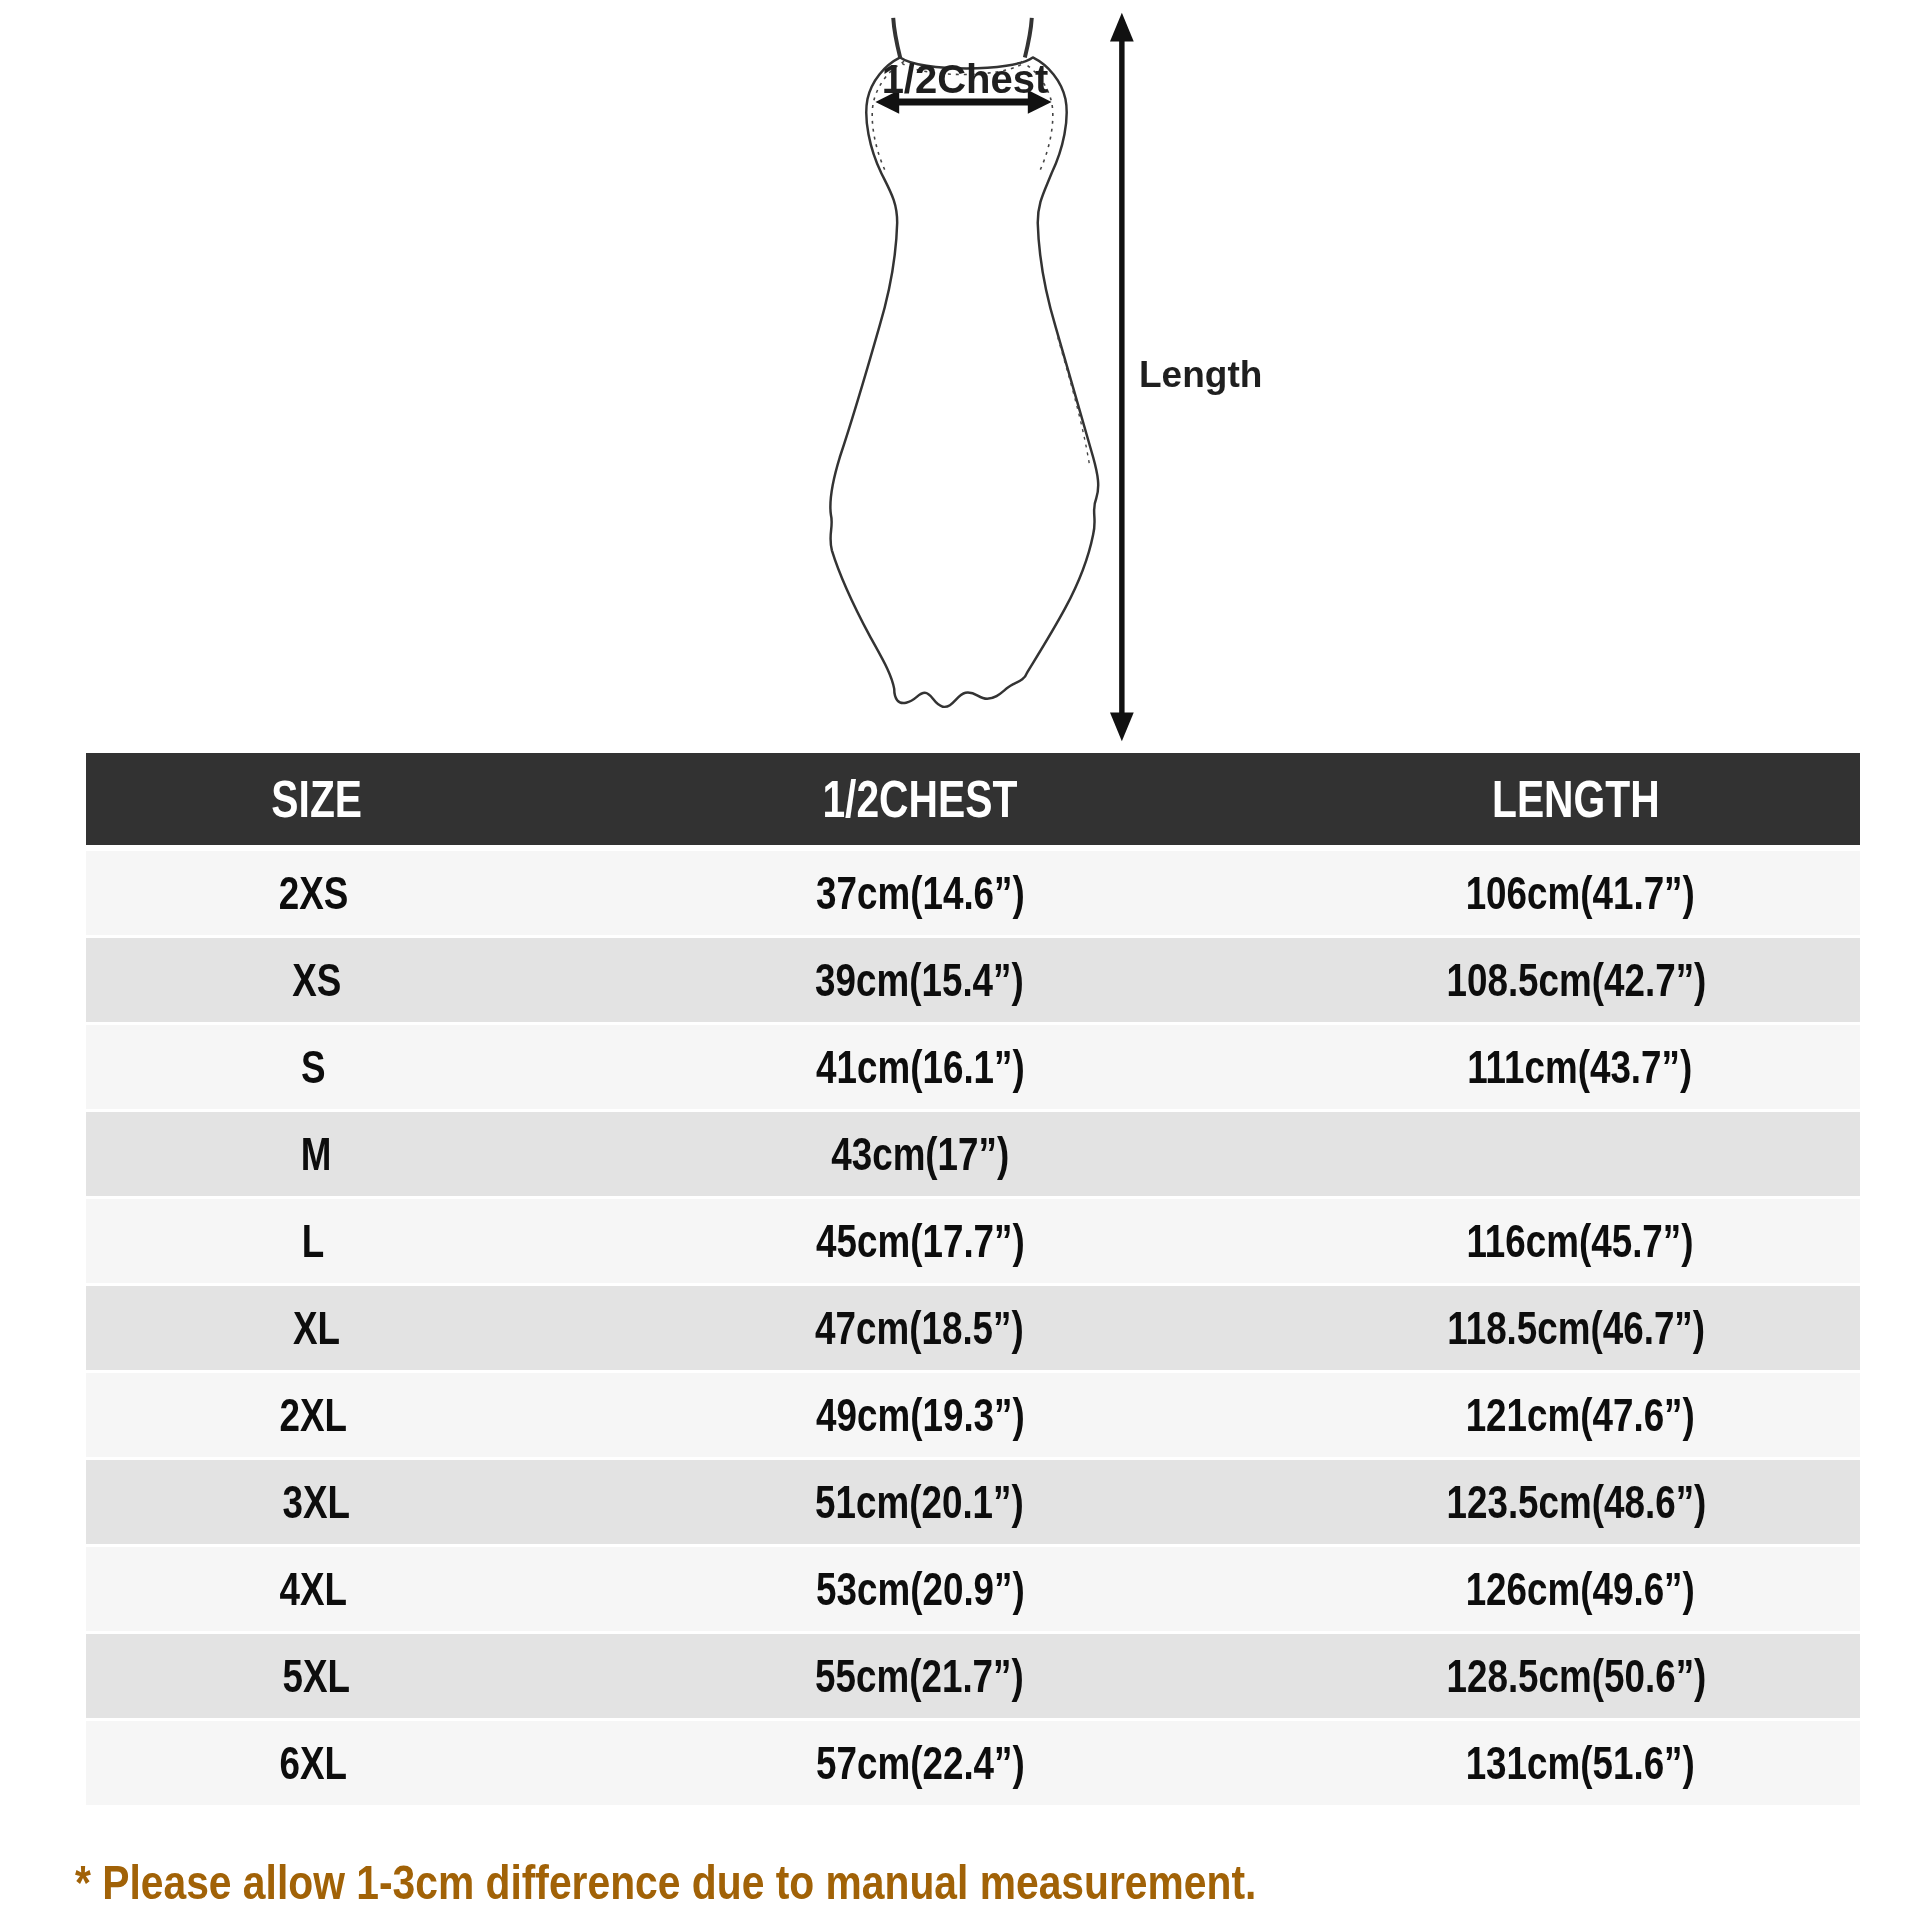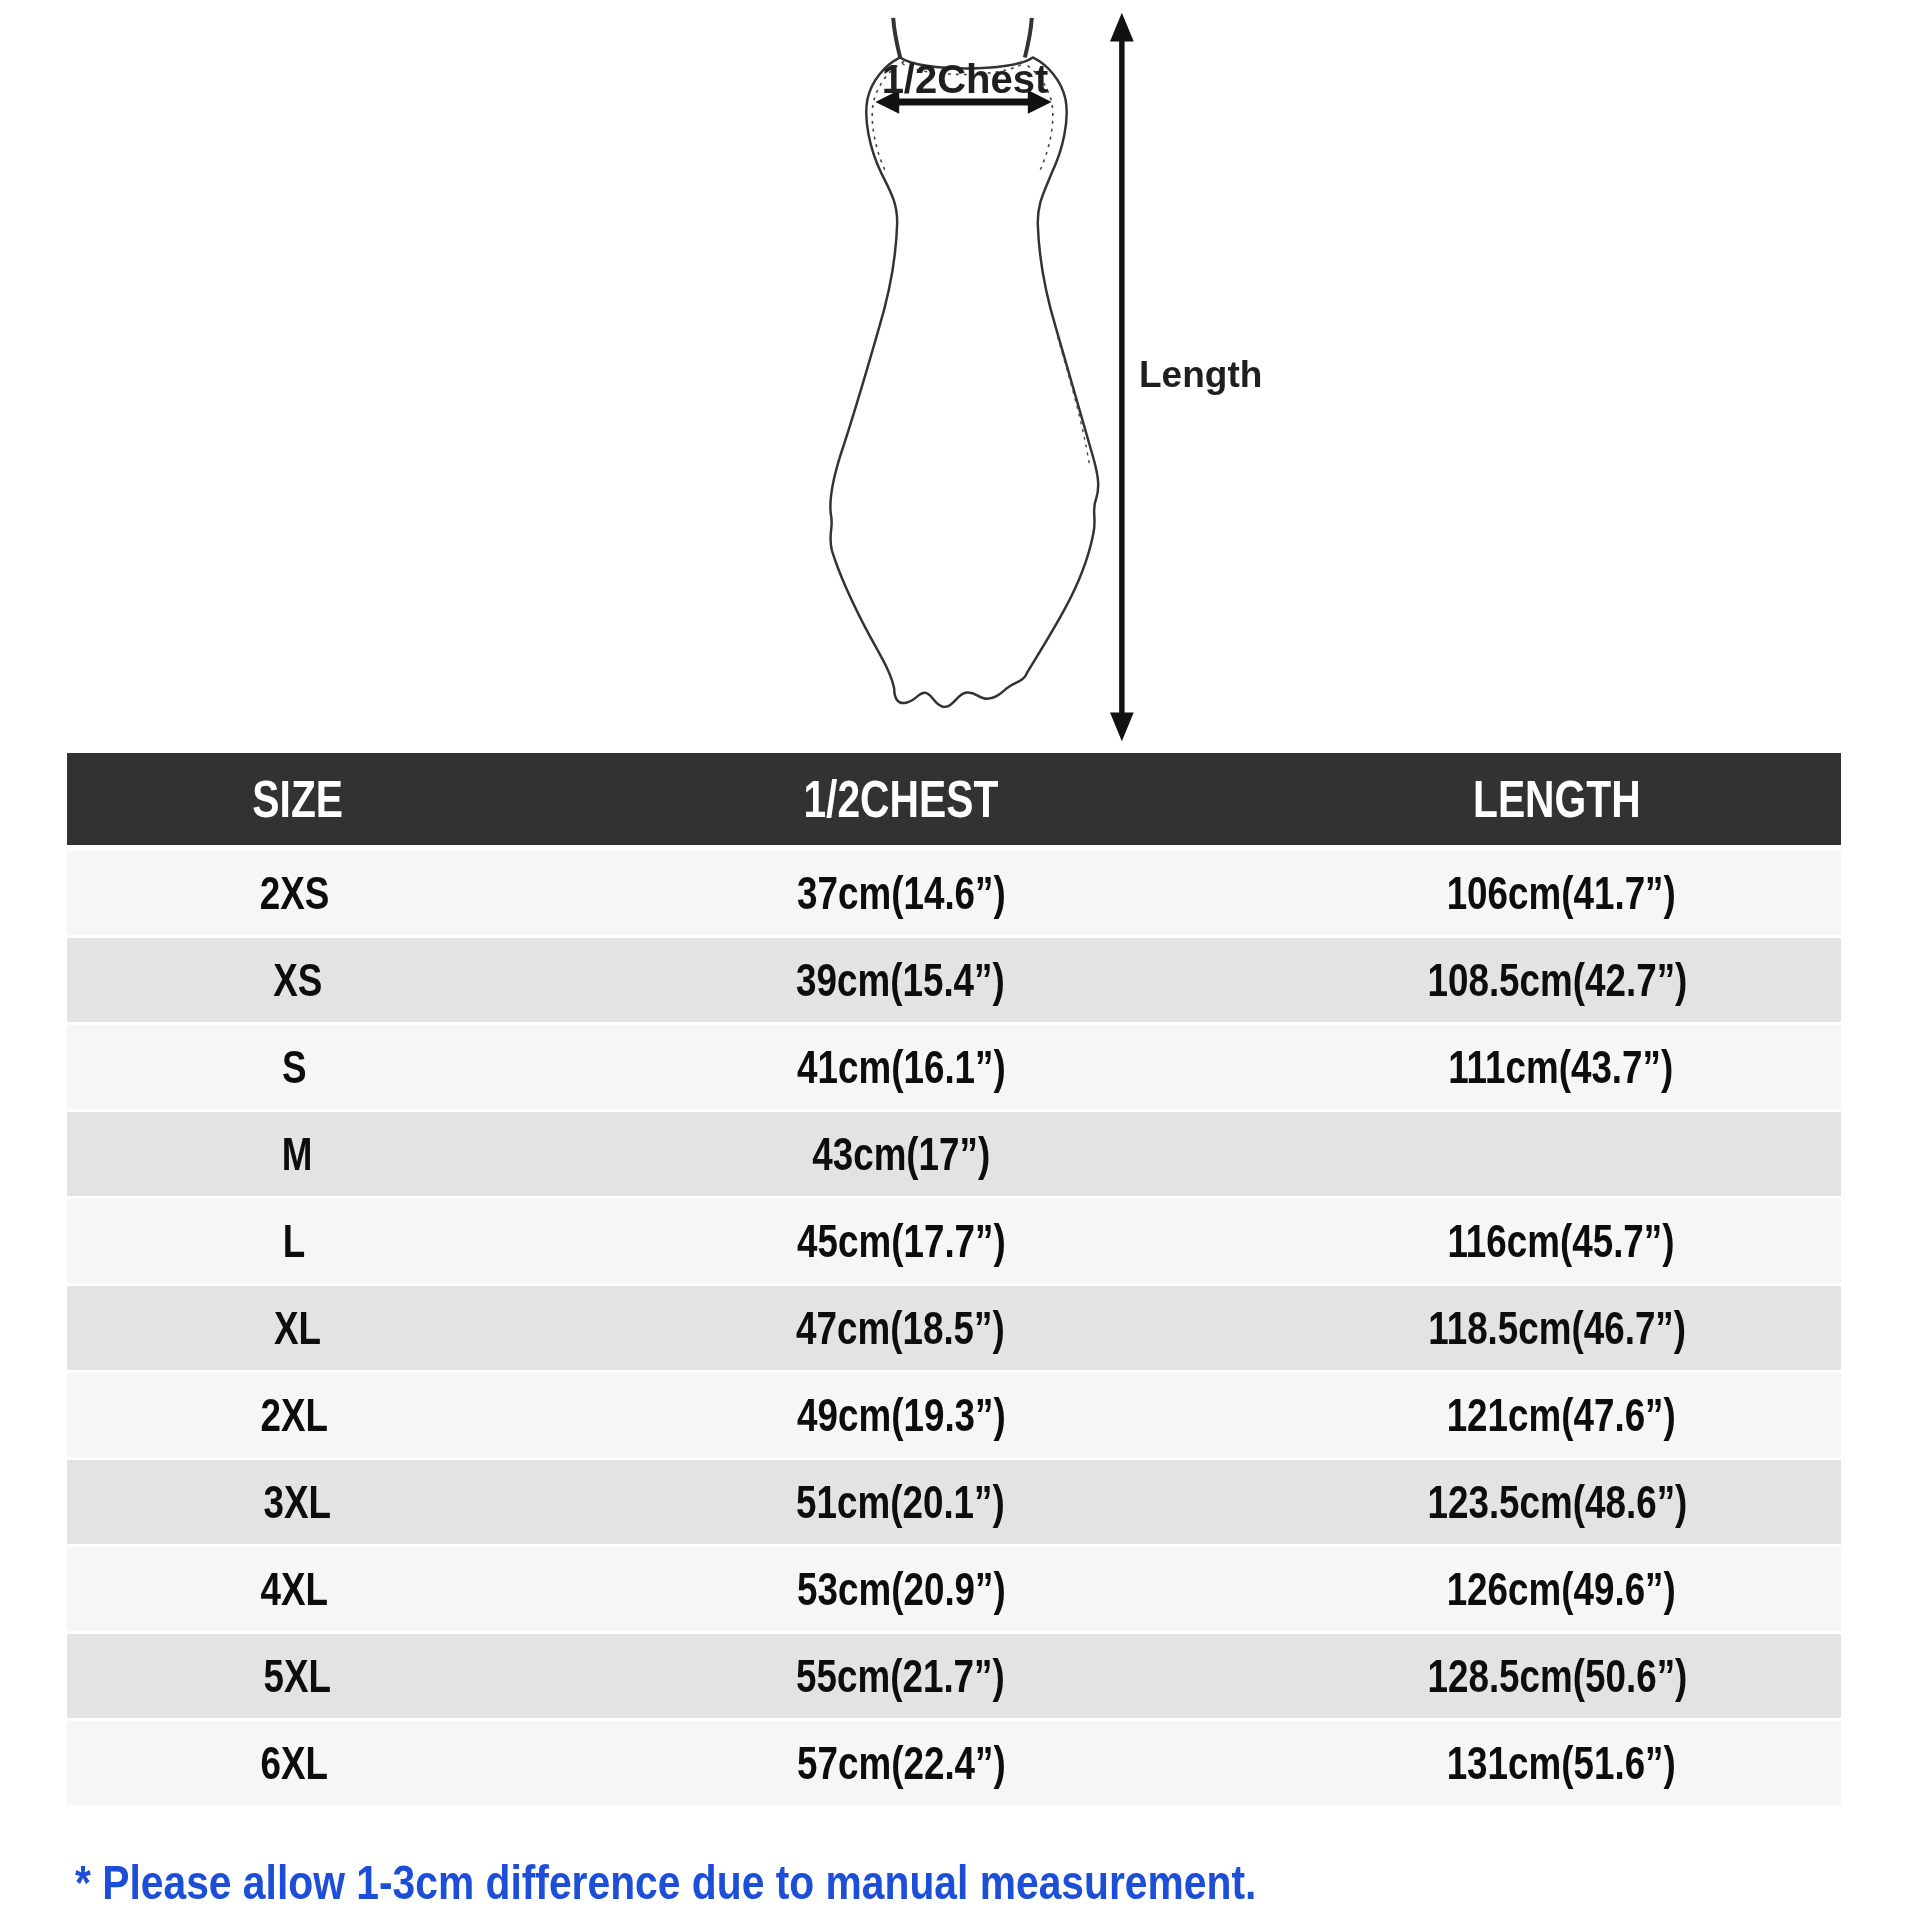--- a/index.html
+++ b/index.html
@@ -34,7 +34,7 @@
   
   .size-table{
     position:absolute;
-    left:67px;top:753px;
+    left:86px;top:753px;
     width:1774px;
     text-align:center;
   }

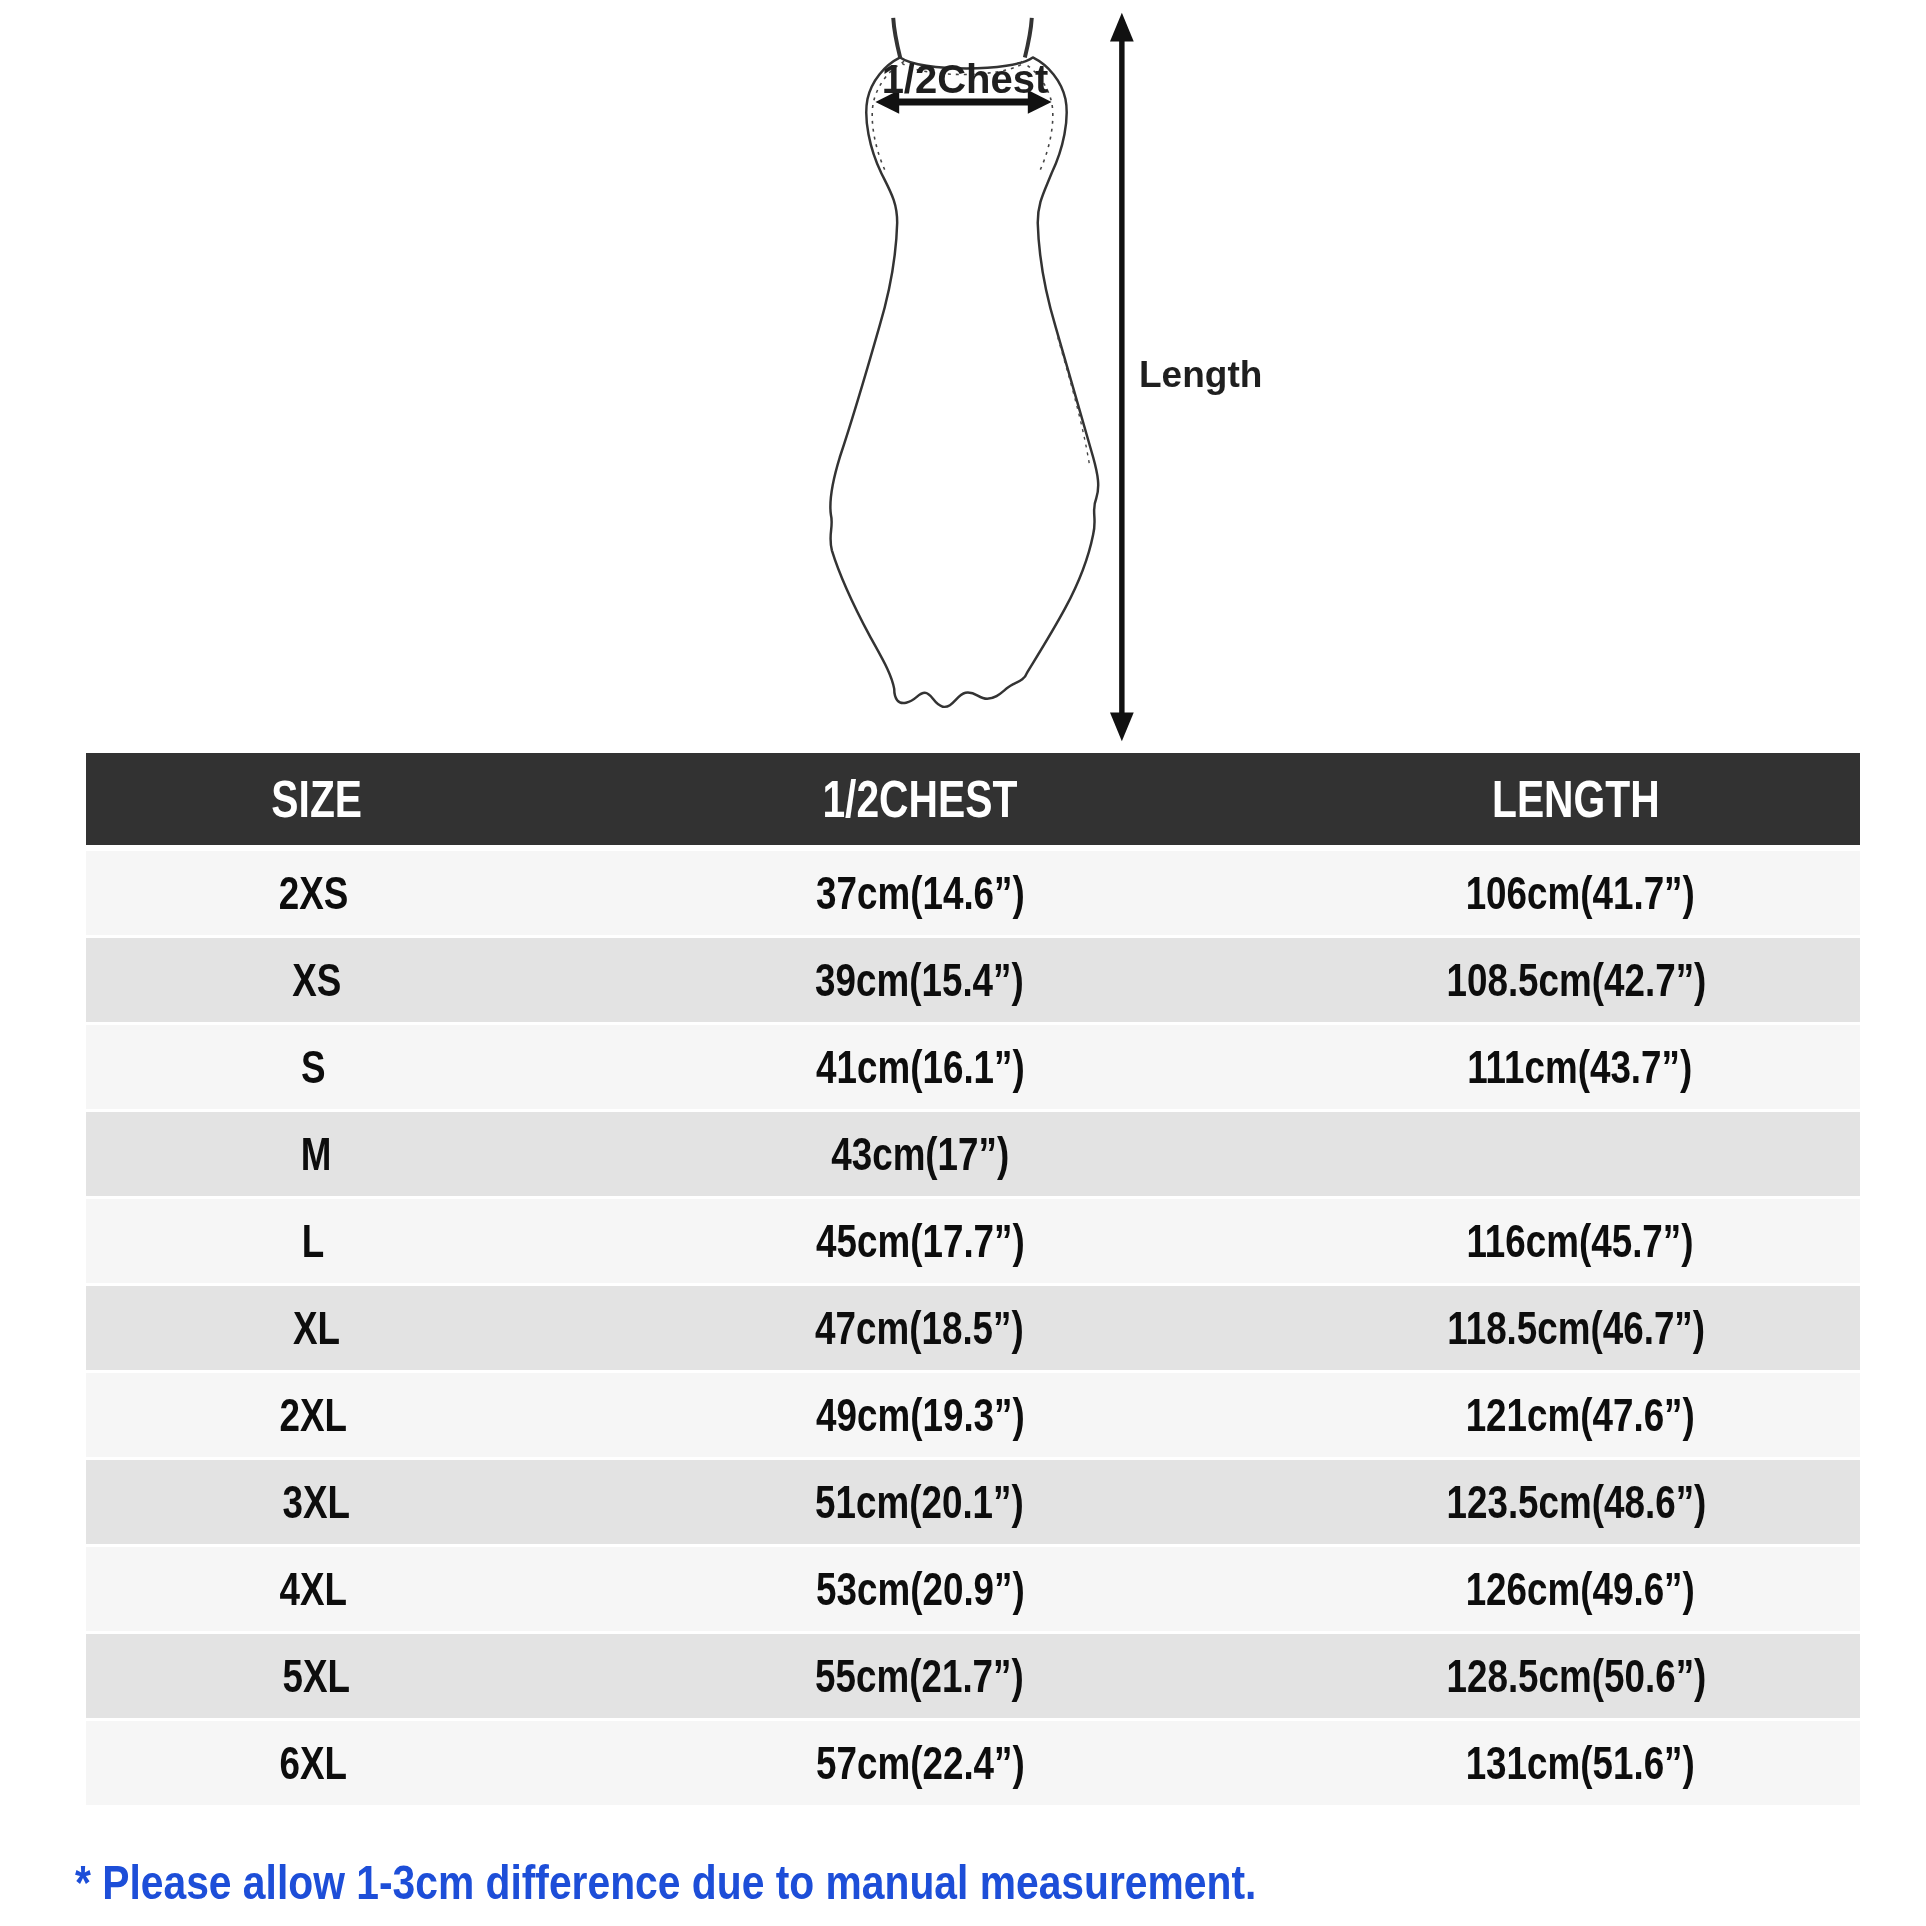--- a/index.html
+++ b/index.html
@@ -75,7 +75,7 @@
     left:75px;top:1855px;
     font-size:48px;
     font-weight:bold;
-    color:#1d4ed8;
+    color:#a16207;
   }
   .footnote .cnd{transform:scaleX(.85);transform-origin:left center;}
 </style>

